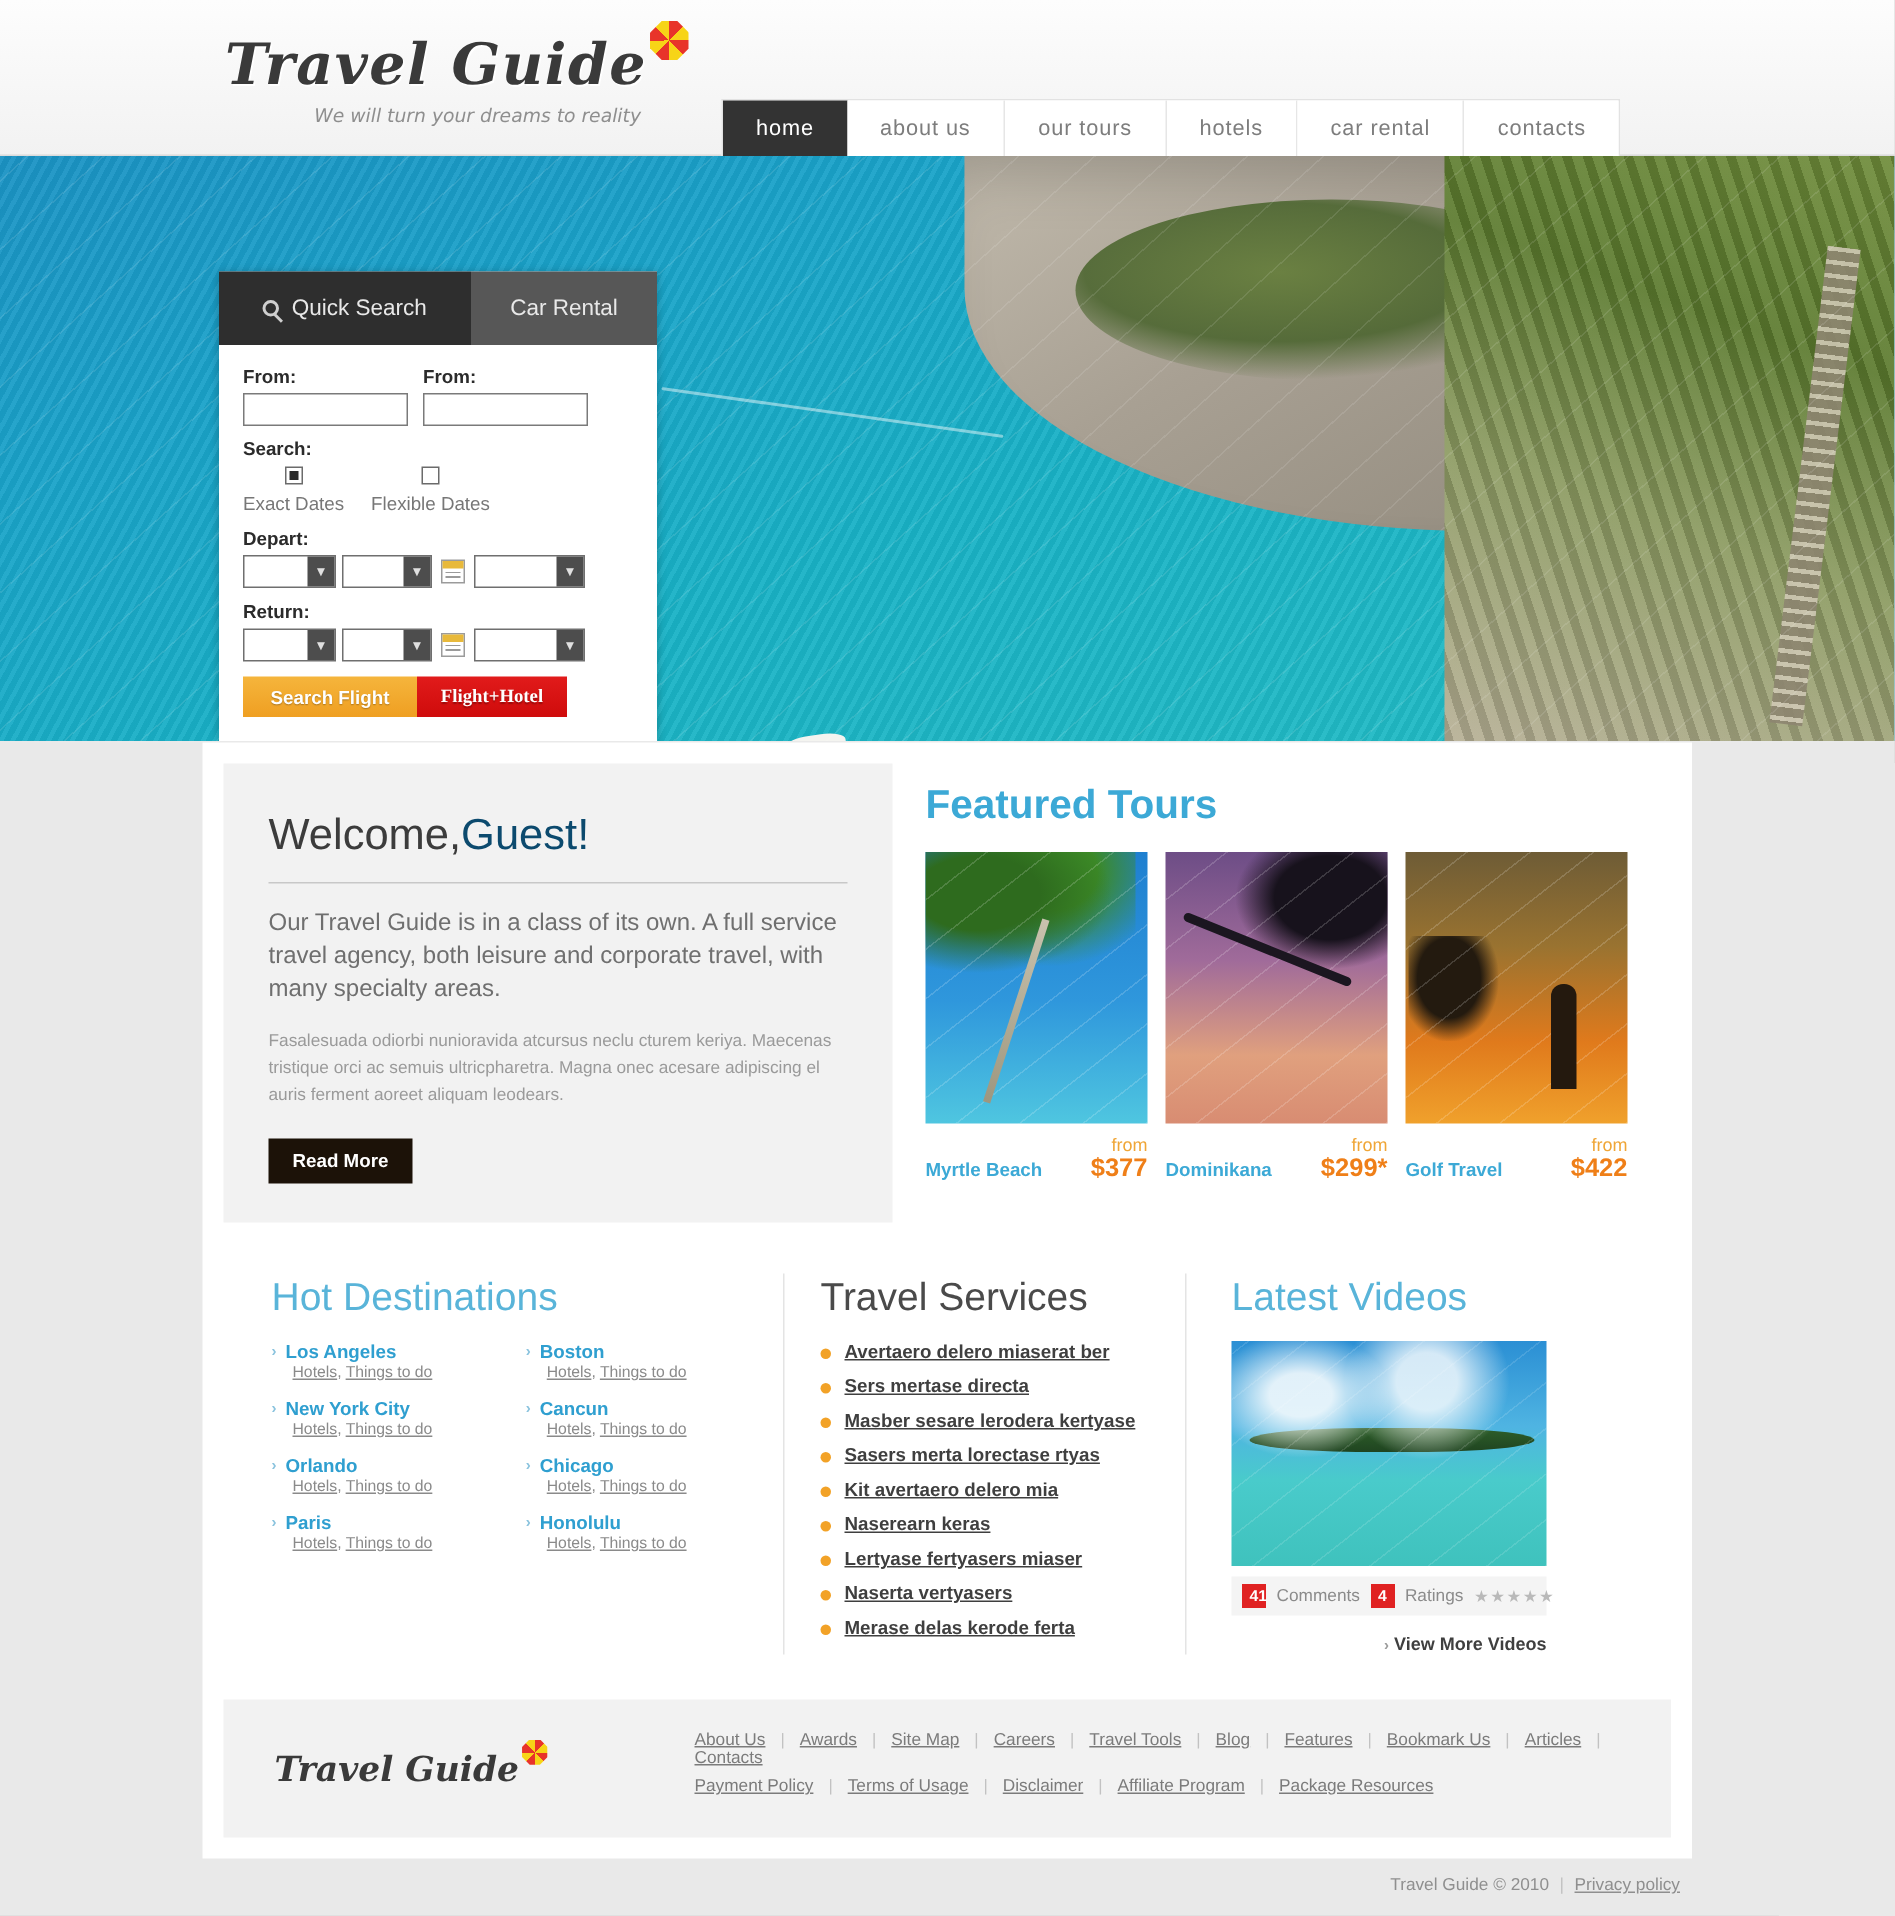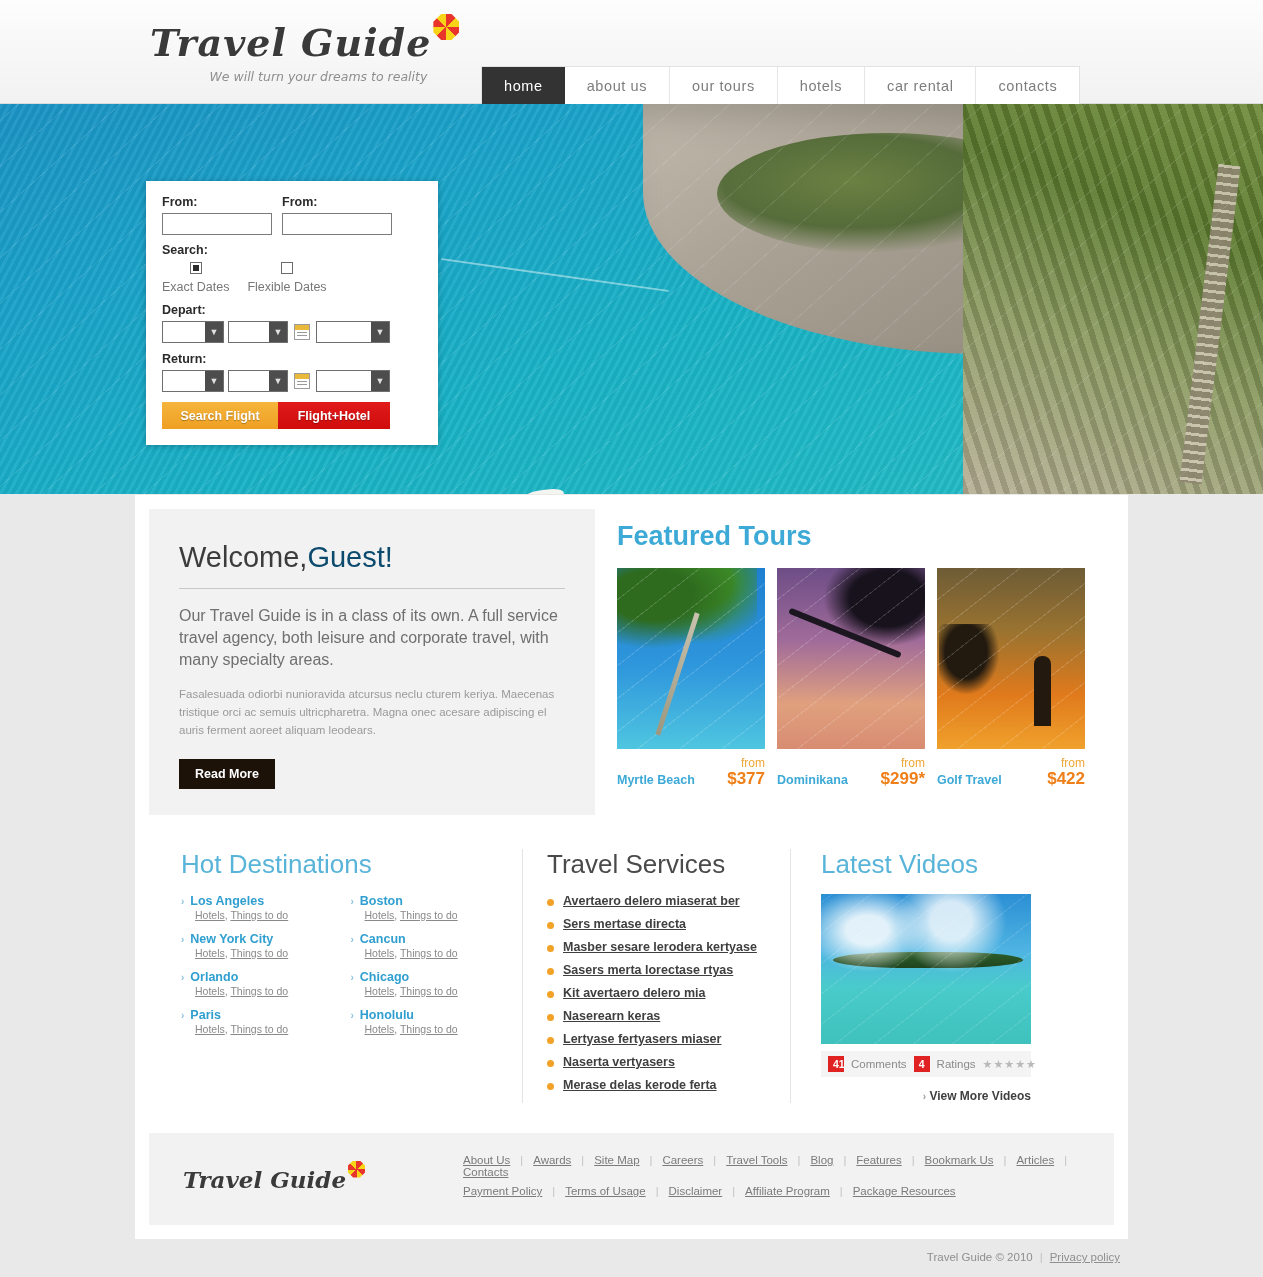--- a/index.html
+++ b/index.html
@@ -357,6 +357,13 @@
     <div class="hero-watermark"></div>
 
     <div class="search-panel">
+      <div class="sp-tabs">
+        <div class="sp-tab active">
+          <span class="mag"></span>
+          <span>Quick Search</span>
+        </div>
+        <div class="sp-tab inactive">Car Rental</div>
+      </div>
       <div class="sp-body">
         <div class="row2">
           <div>

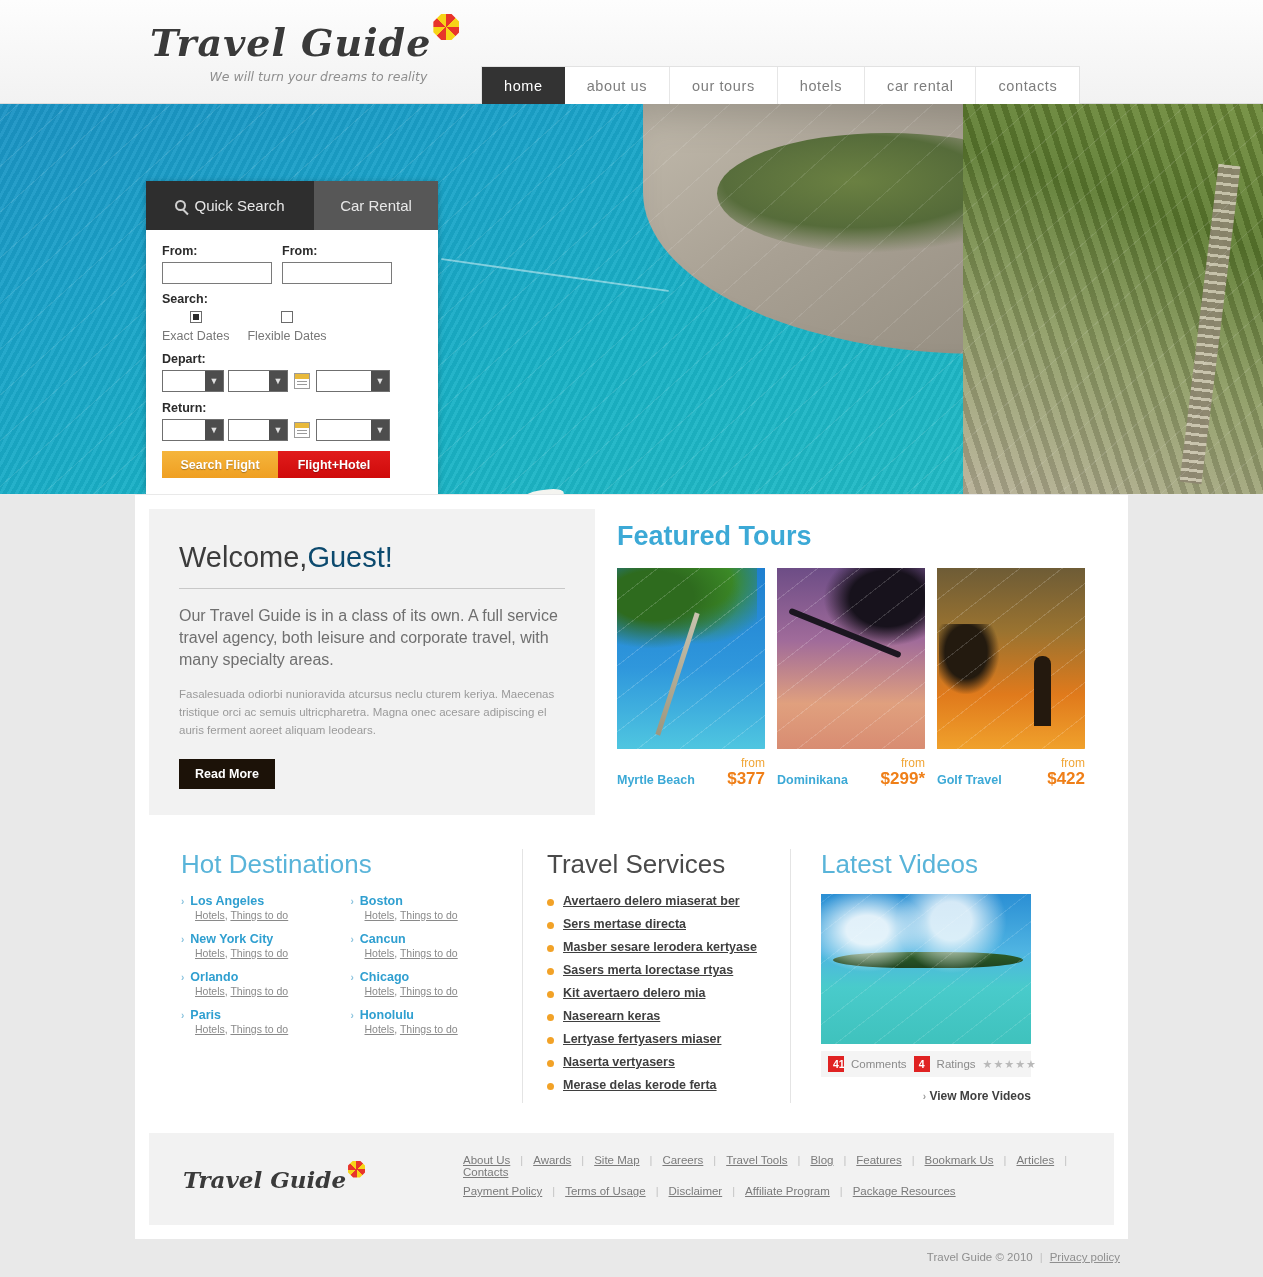--- a/index.html
+++ b/index.html
@@ -168,7 +168,7 @@
     text-shadow: 0 1px 1px rgba(0,0,0,.3);
   }
   .btn-orange { width: 116px; background: linear-gradient(#f5b53c,#ef9f22); }
-  .btn-red { width: 112px; background: linear-gradient(#e11b1b,#cf0b0b); }
+  .btn-red { width: 100px; background: linear-gradient(#e11b1b,#cf0b0b); font-family: Liberation Serif, serif; }
 
   
   .container {

